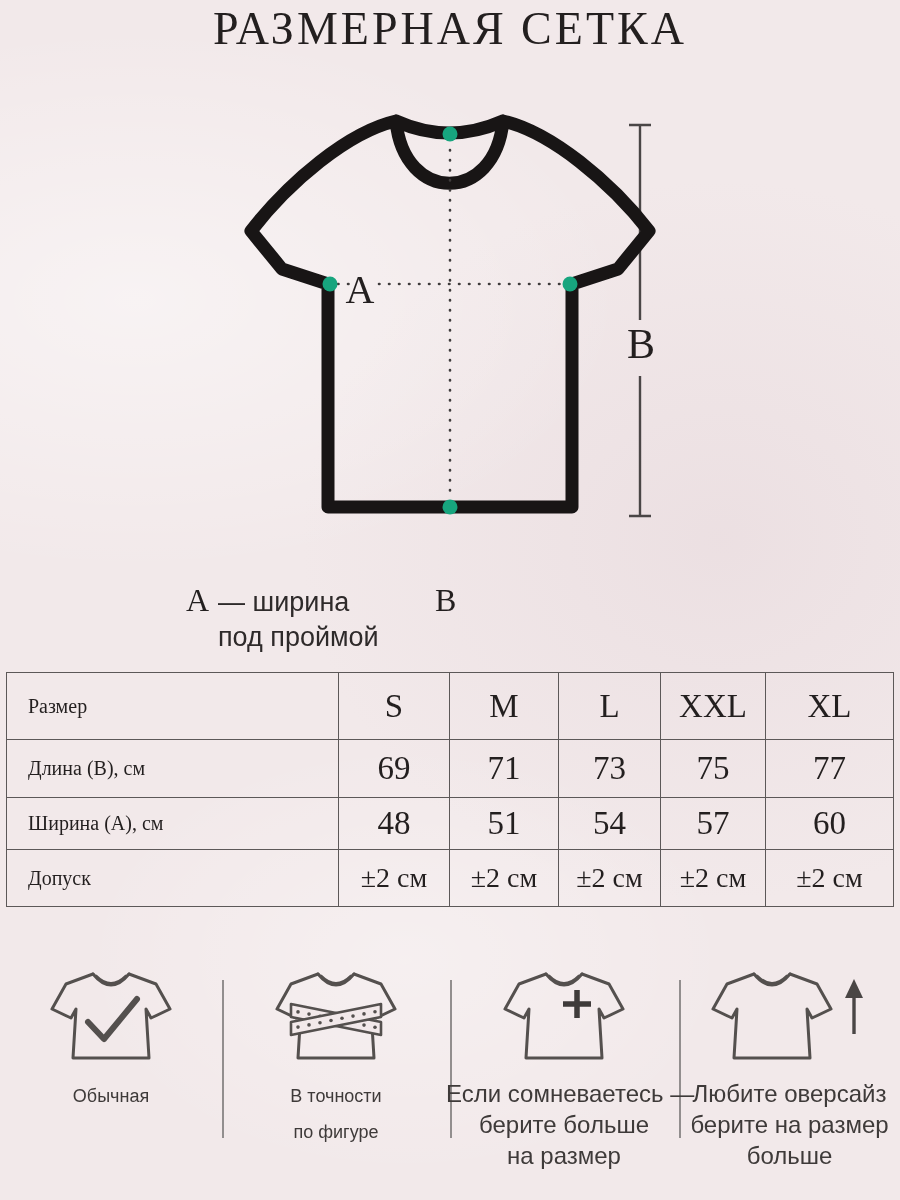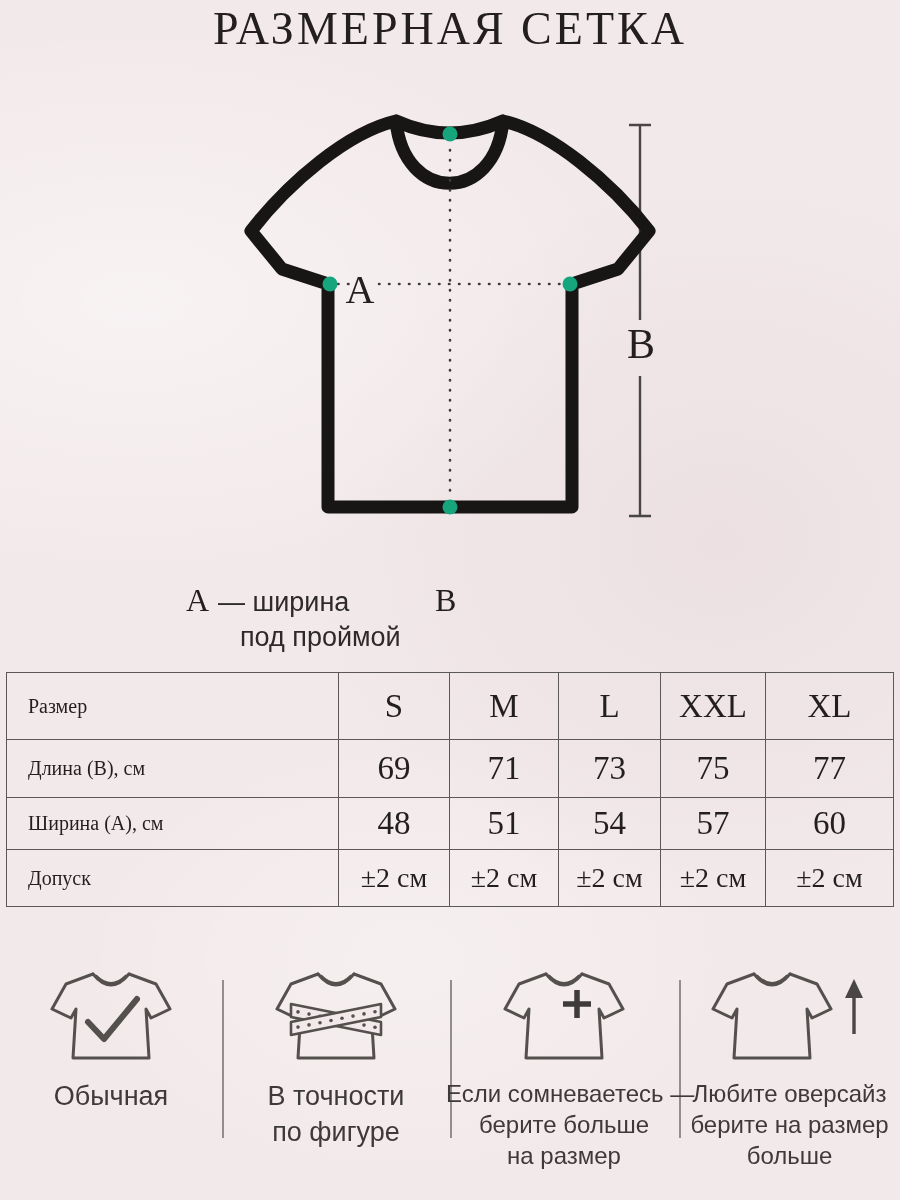--- a/index.html
+++ b/index.html
@@ -35,7 +35,7 @@
   .legend-line1{display:flex;align-items:baseline;height:34px;}
   .legend-letter{font-family:"Liberation Serif",serif;font-size:32px;}
   .legend-text{font-family:"Liberation Sans",sans-serif;font-size:27px;color:#2E2A2A;margin-left:9px;}
-  .legend-line2{margin-left:54px;margin-top:6px;}
+  .legend-line2{margin-left:32px;margin-top:6px;}
 
   
   .size-table{

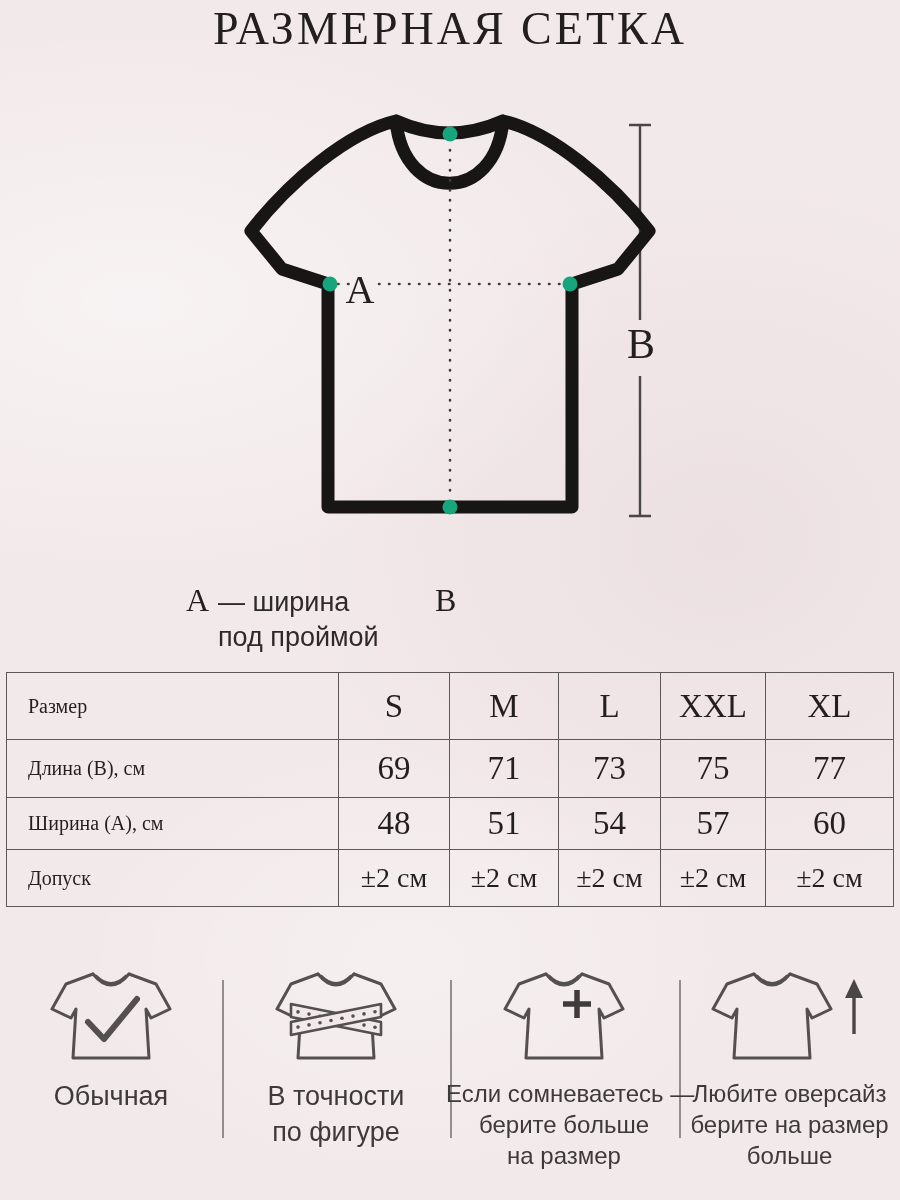--- a/index.html
+++ b/index.html
@@ -61,7 +61,7 @@
   .fit-divider{position:absolute;top:980px;width:2px;height:158px;background:#928E8E;}
   .fit-icon{position:absolute;top:966px;height:100px;}
   .cap{position:absolute;top:1078px;text-align:center;font-family:"Liberation Sans",sans-serif;color:var(--cap);}
-  .cap-big{font-size:27px;line-height:36px;}
+  .cap-big{font-size:18px;line-height:36px;}
   .cap-small{font-size:24px;line-height:31px;white-space:nowrap;}
 </style>
 </head>

